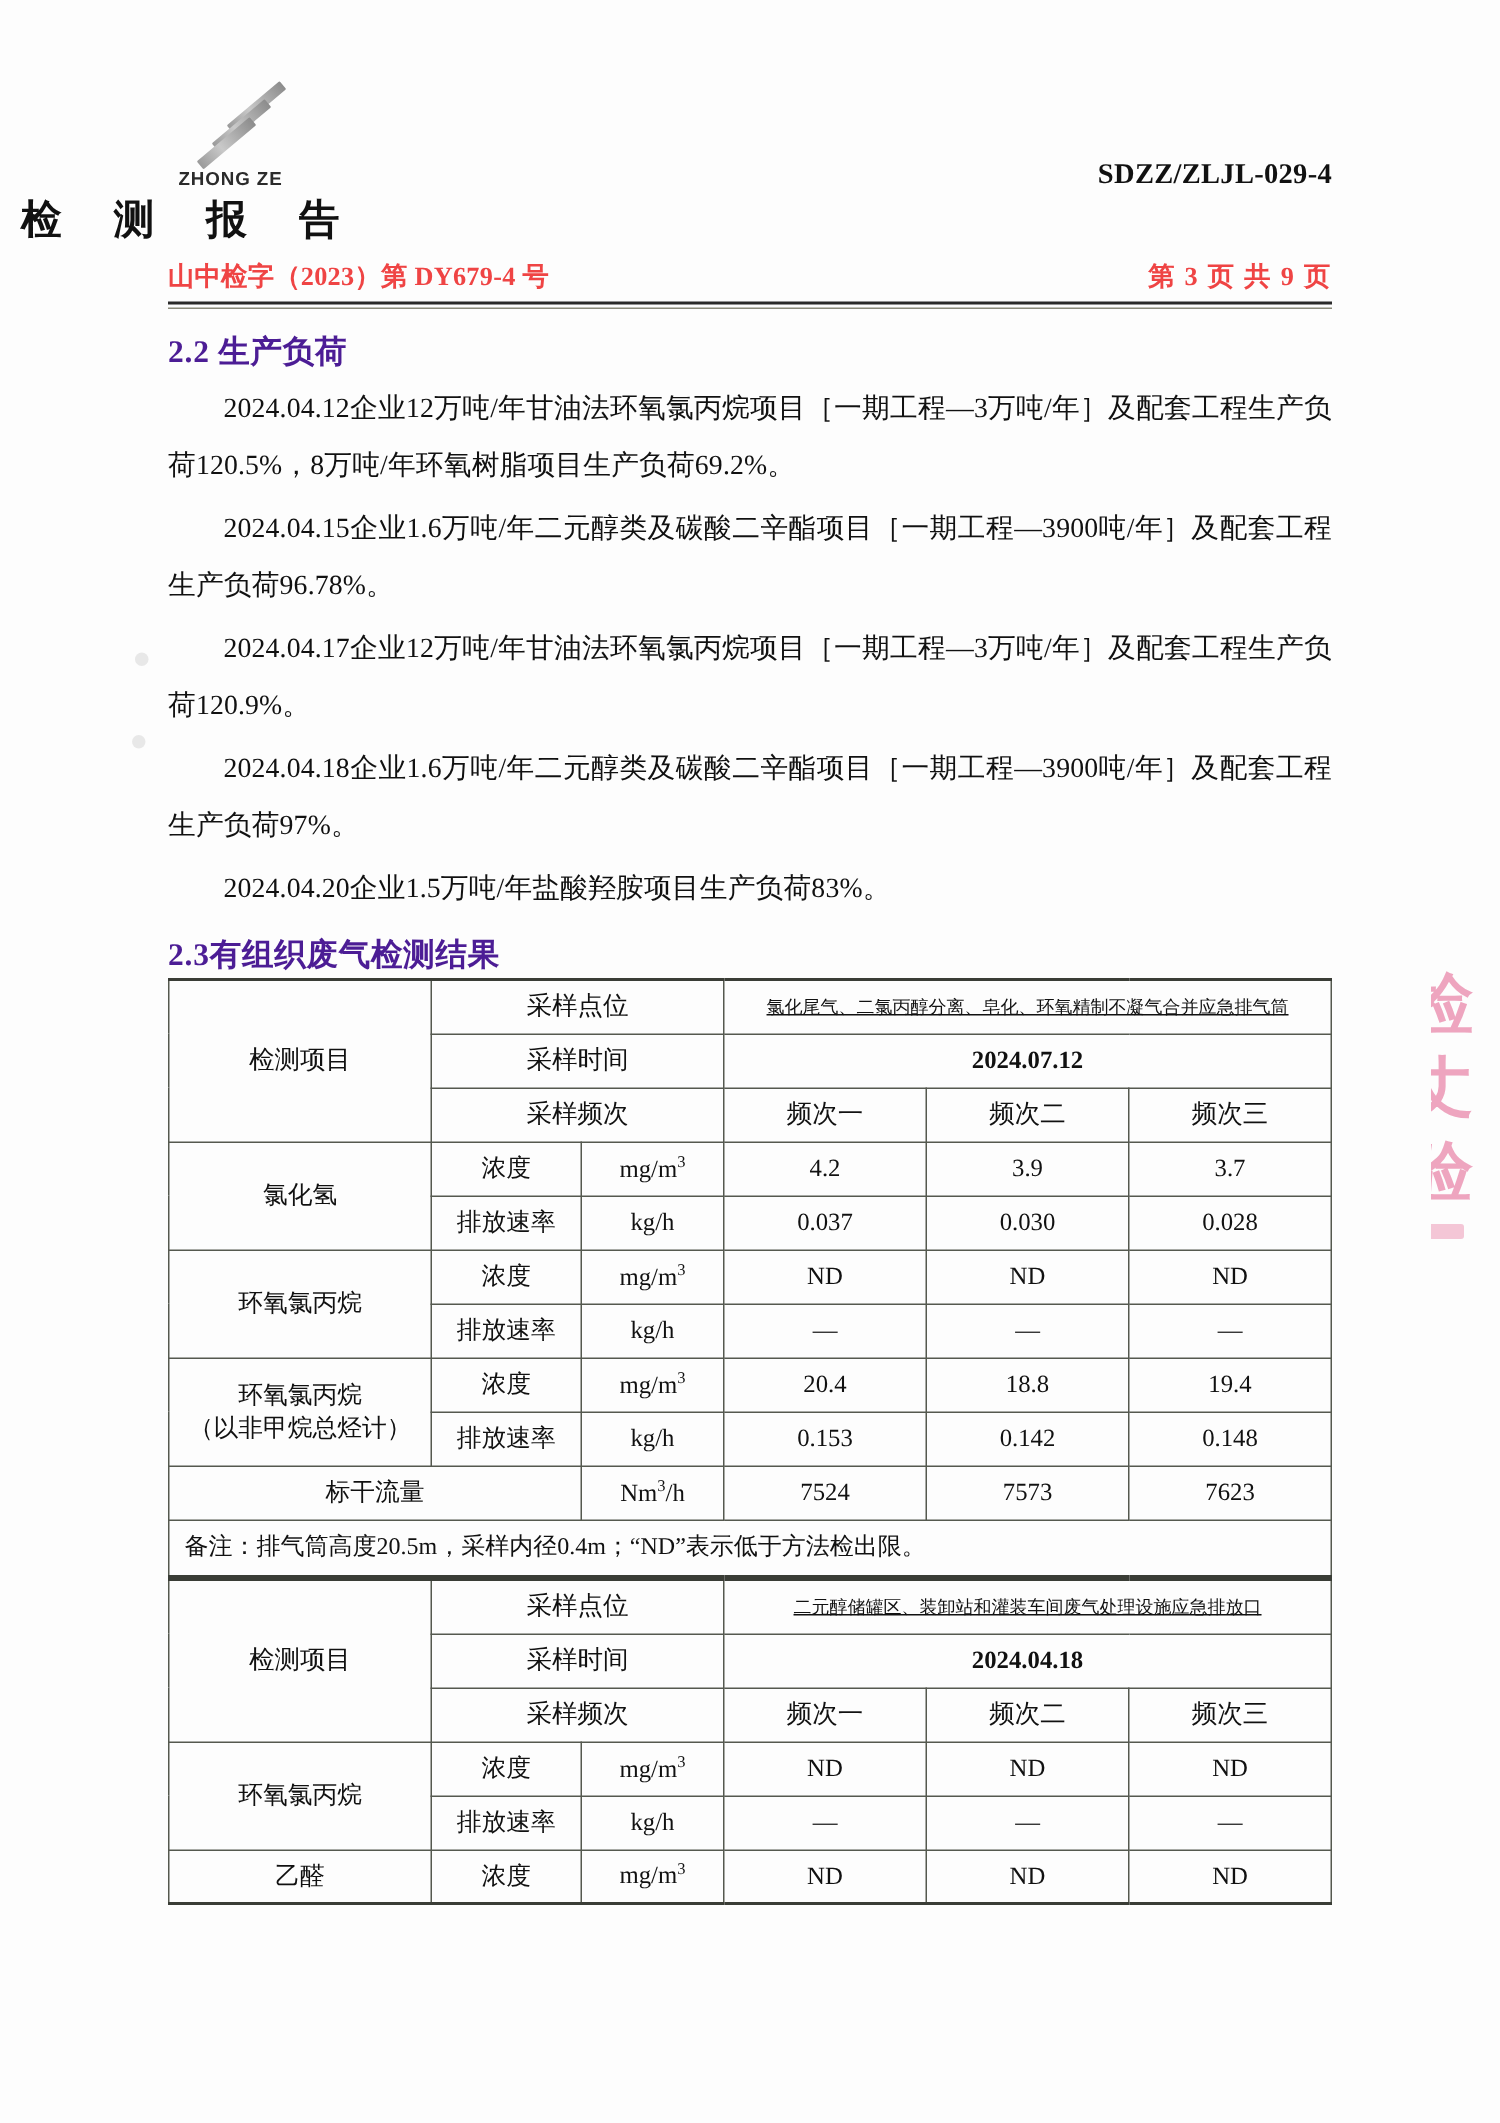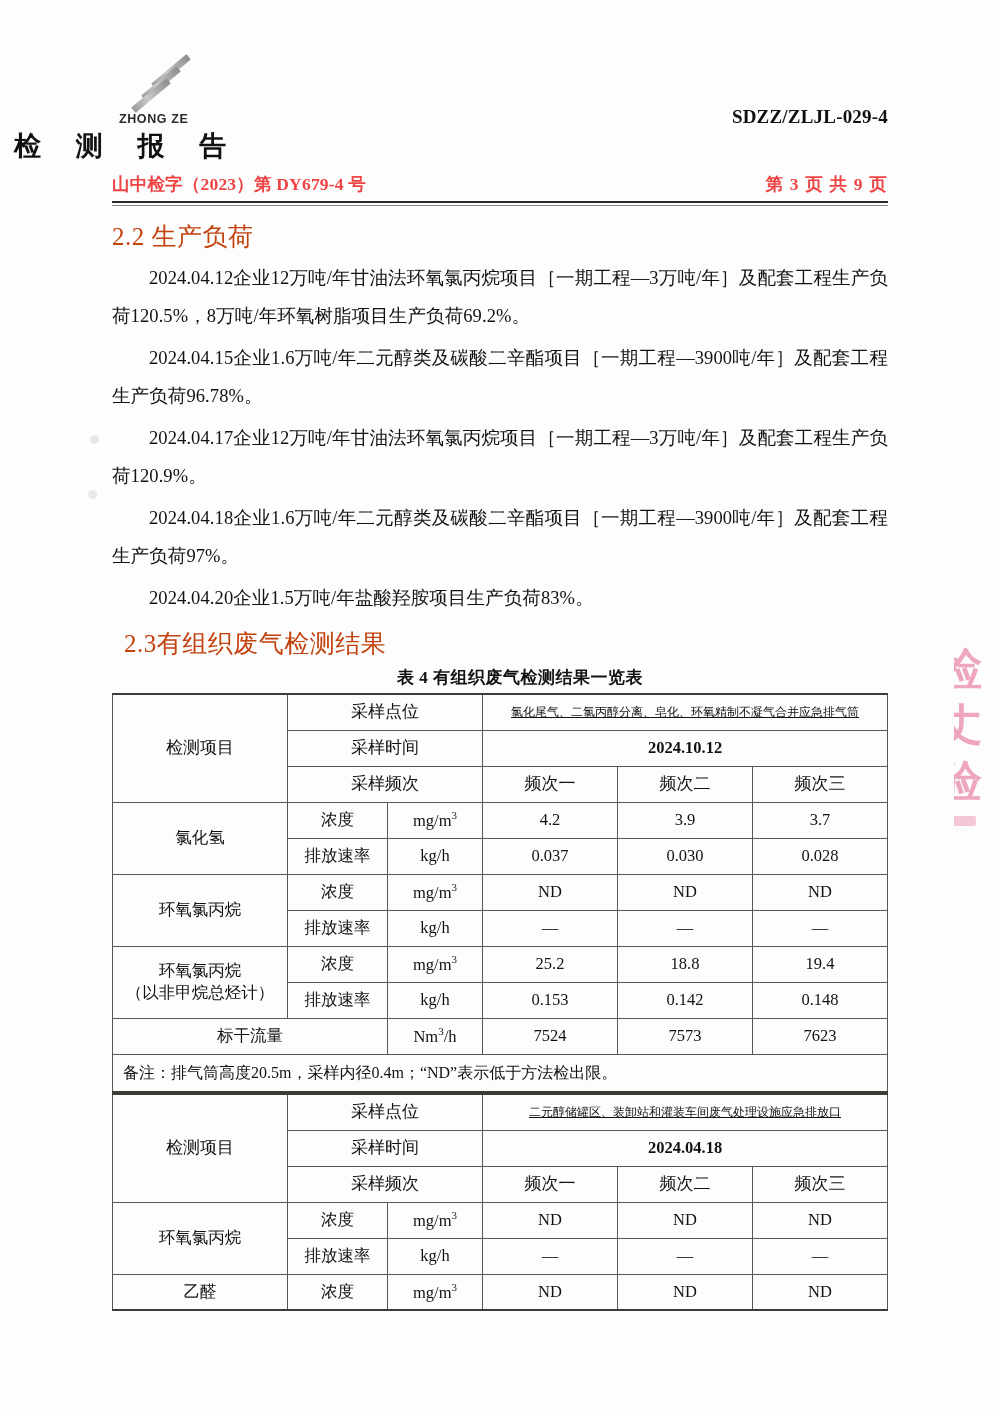--- a/index.html
+++ b/index.html
@@ -126,11 +126,11 @@
     width: 776px;
   }
   h2.section-heading {
-    font-size: 25px;
-    font-weight: 400;
+    font-size: 21px;
+    font-weight: 700;
     margin: 0 0 6px 0;
     letter-spacing: 0.5px;
-    color: #c2410c;
+    color: #4c1d95;
   }
   h2.section-heading.tight { margin-top: 10px; margin-bottom: 2px; margin-left: 12px; }
 

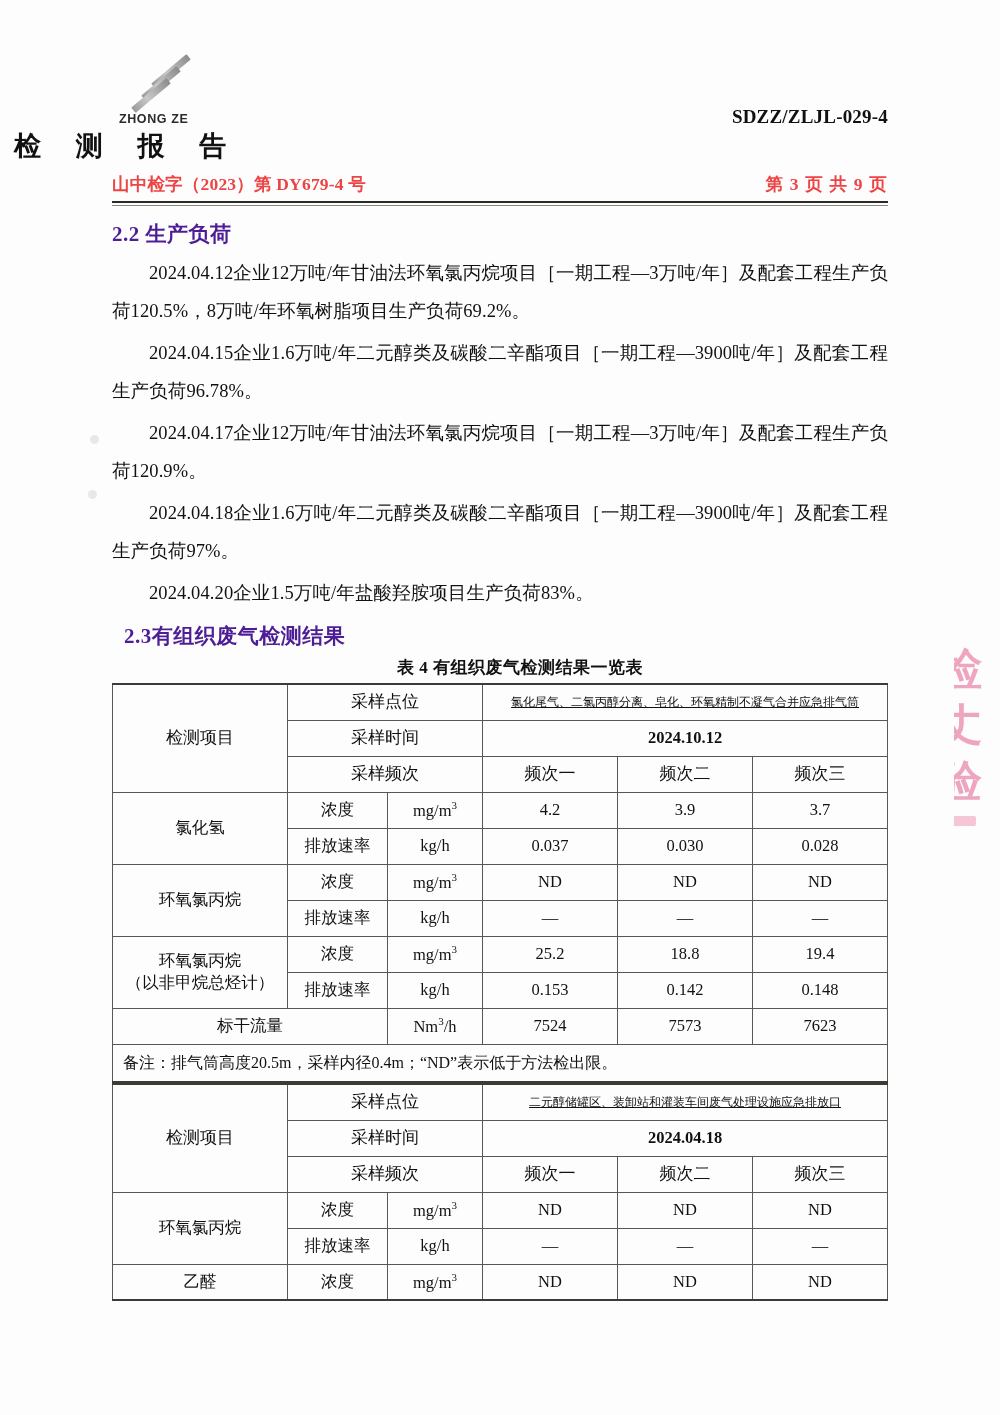--- a/index.html
+++ b/index.html
@@ -132,7 +132,7 @@
     letter-spacing: 0.5px;
     color: #4c1d95;
   }
-  h2.section-heading.tight { margin-top: 10px; margin-bottom: 2px; margin-left: 12px; }
+  h2.section-heading.tight { margin-top: 10px; margin-bottom: 2px; }
 
   p.para {
     font-size: 18.5px;

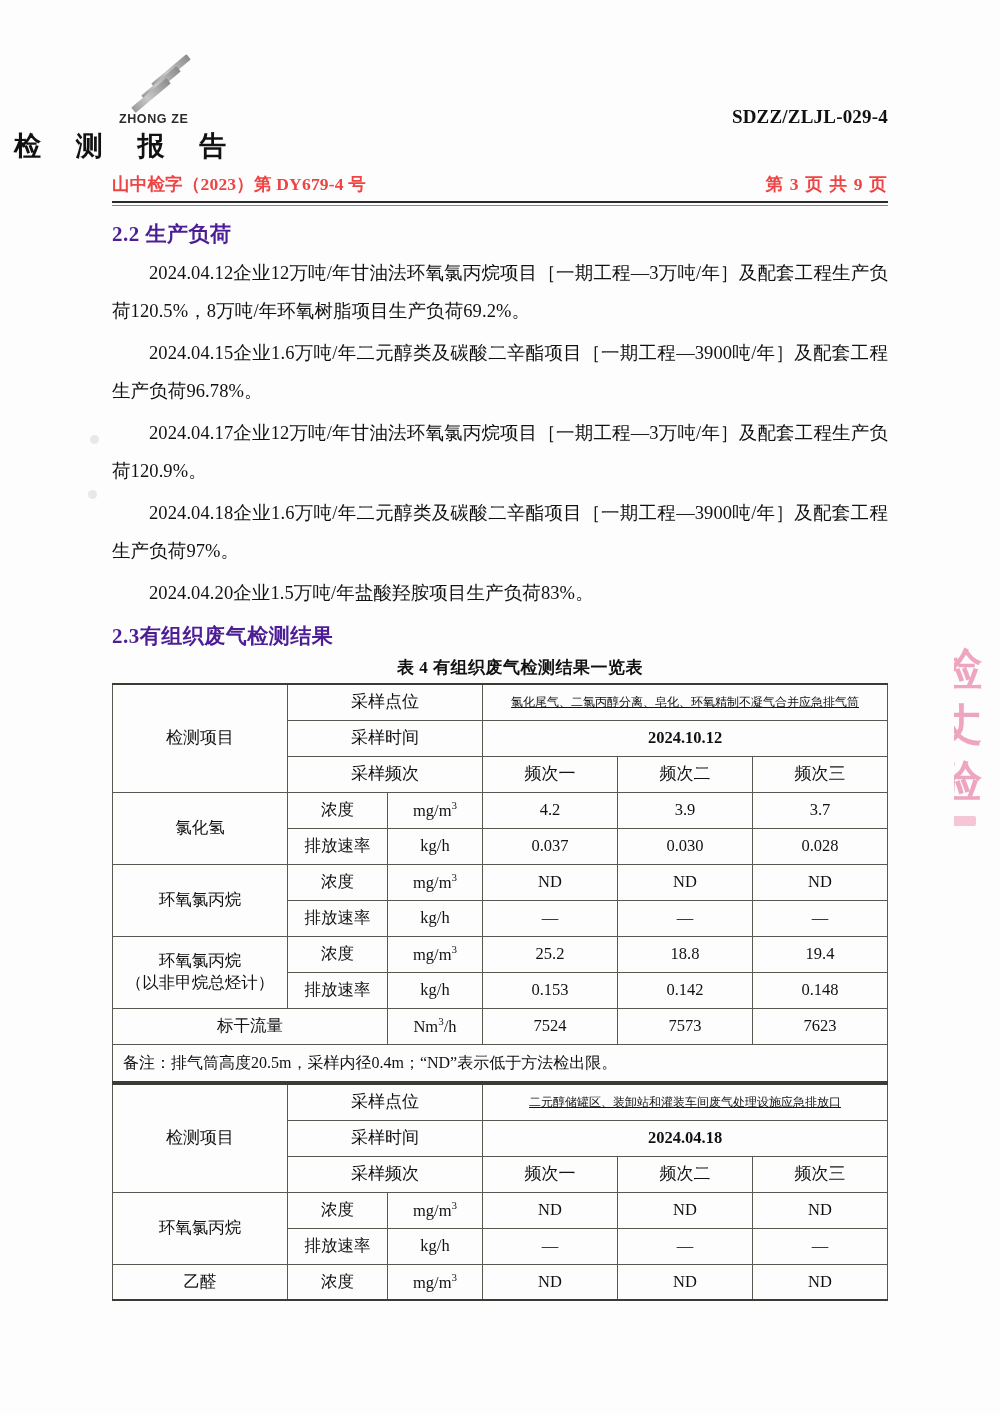--- a/index.html
+++ b/index.html
@@ -268,7 +268,6 @@
 
     <h2 class="section-heading tight">2.3有组织废气检测结果</h2>
 
-    <div class="table-caption">表 4   有组织废气检测结果一览表</div>
 
     <div class="tbl-wrap">
     <table class="rt">

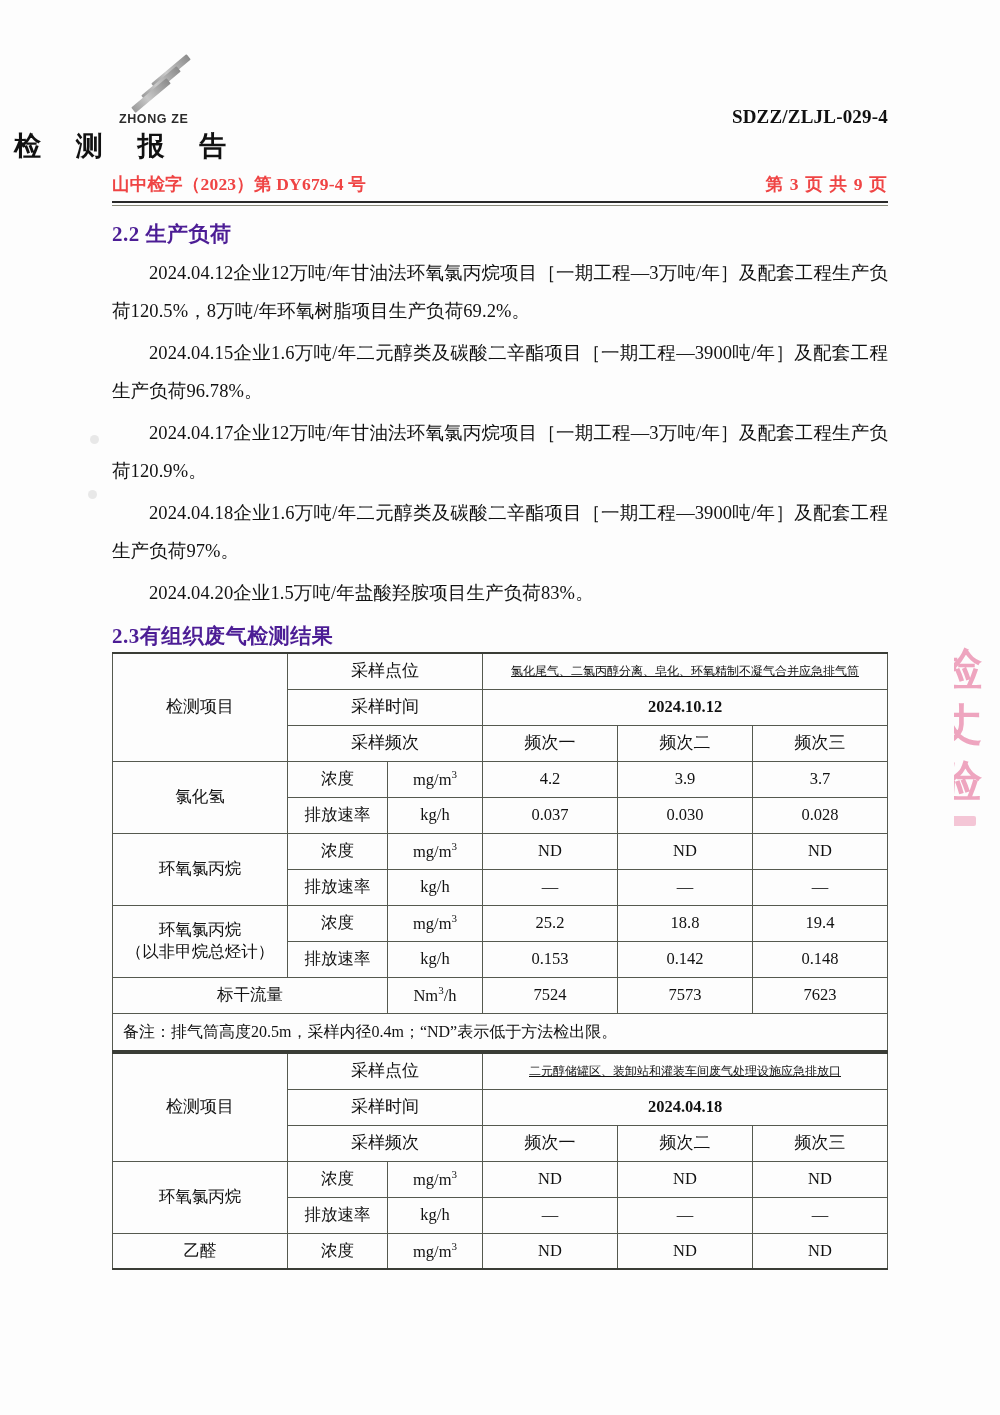--- a/index.html
+++ b/index.html
@@ -287,7 +287,7 @@
         </tr>
         <tr>
           <td class="head-label" colspan="2">采样时间</td>
-          <td class="bold" colspan="3">2024.10.12</td>
+          <td class="bold" colspan="3">2024.07.12</td>
         </tr>
         <tr>
           <td class="head-label" colspan="2">采样频次</td>

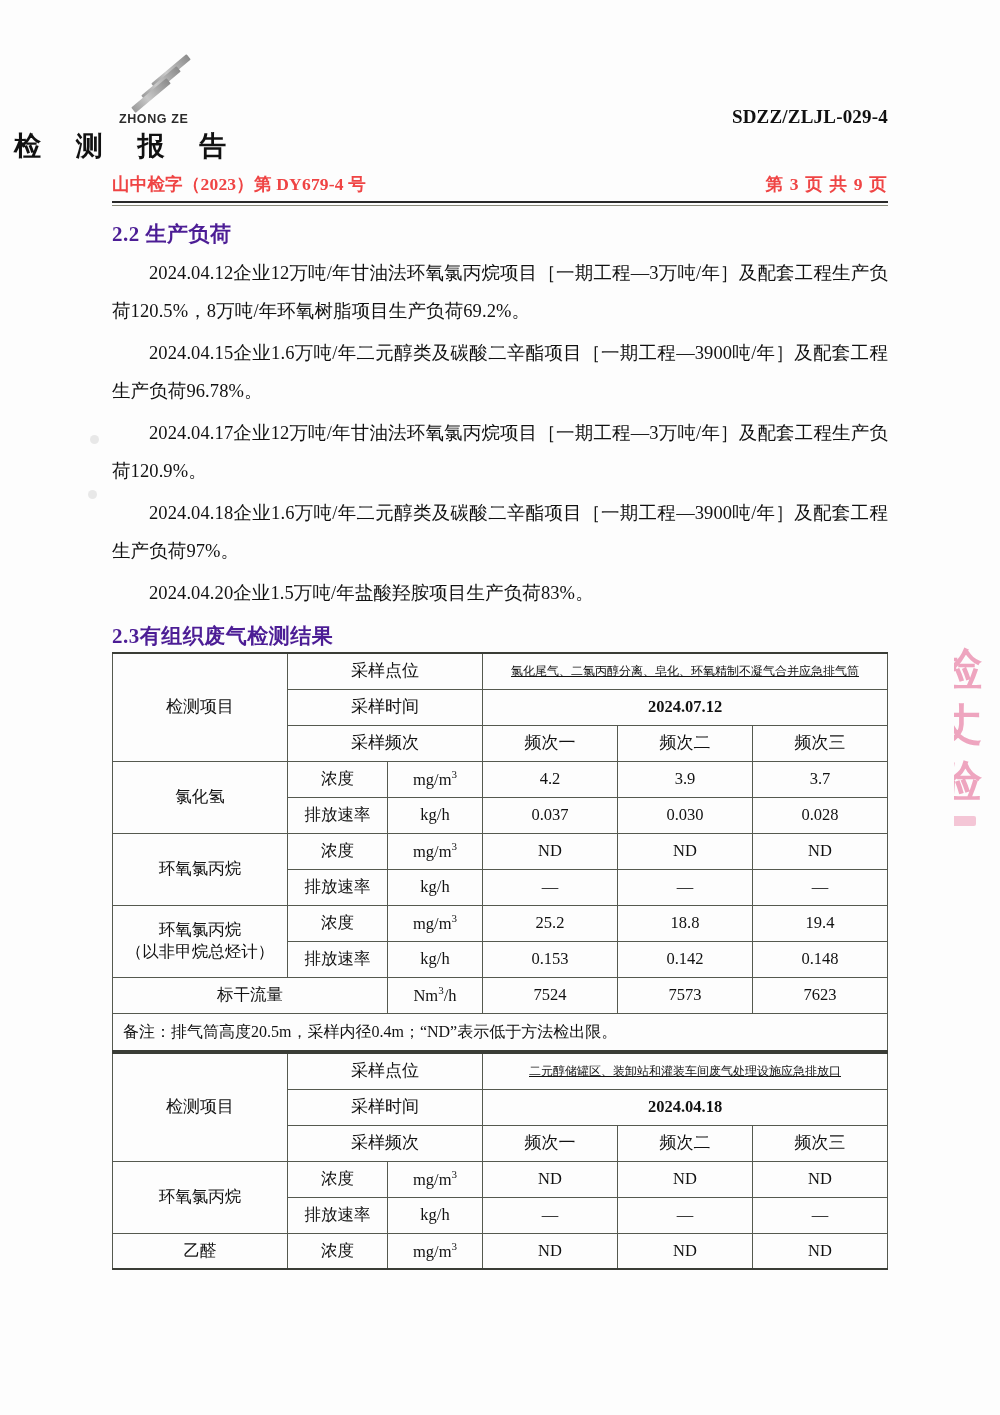--- a/index.html
+++ b/index.html
@@ -335,7 +335,7 @@
           </td>
           <td>浓度</td>
           <td><span>mg/m</span><span class="sup">3</span></td>
-          <td>25.2</td>
+          <td>20.4</td>
           <td>18.8</td>
           <td>19.4</td>
         </tr>

